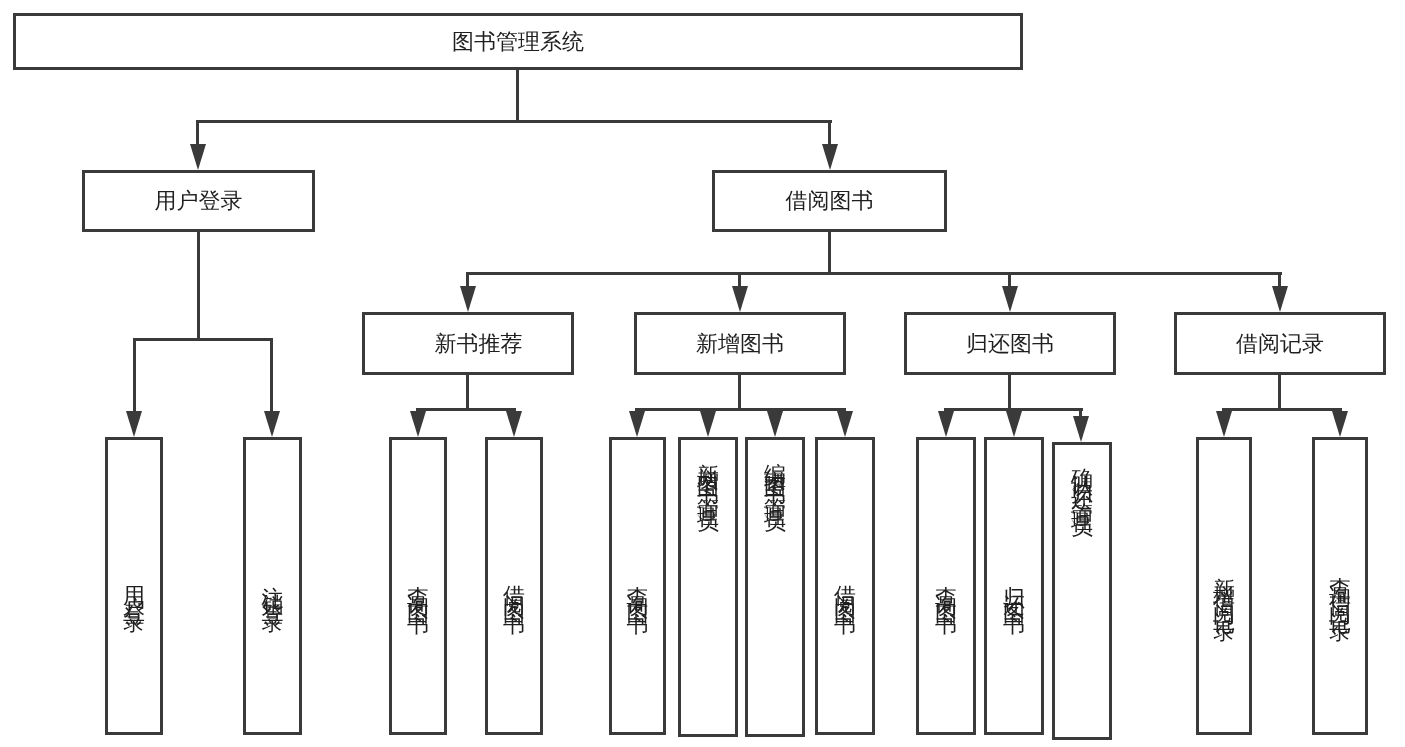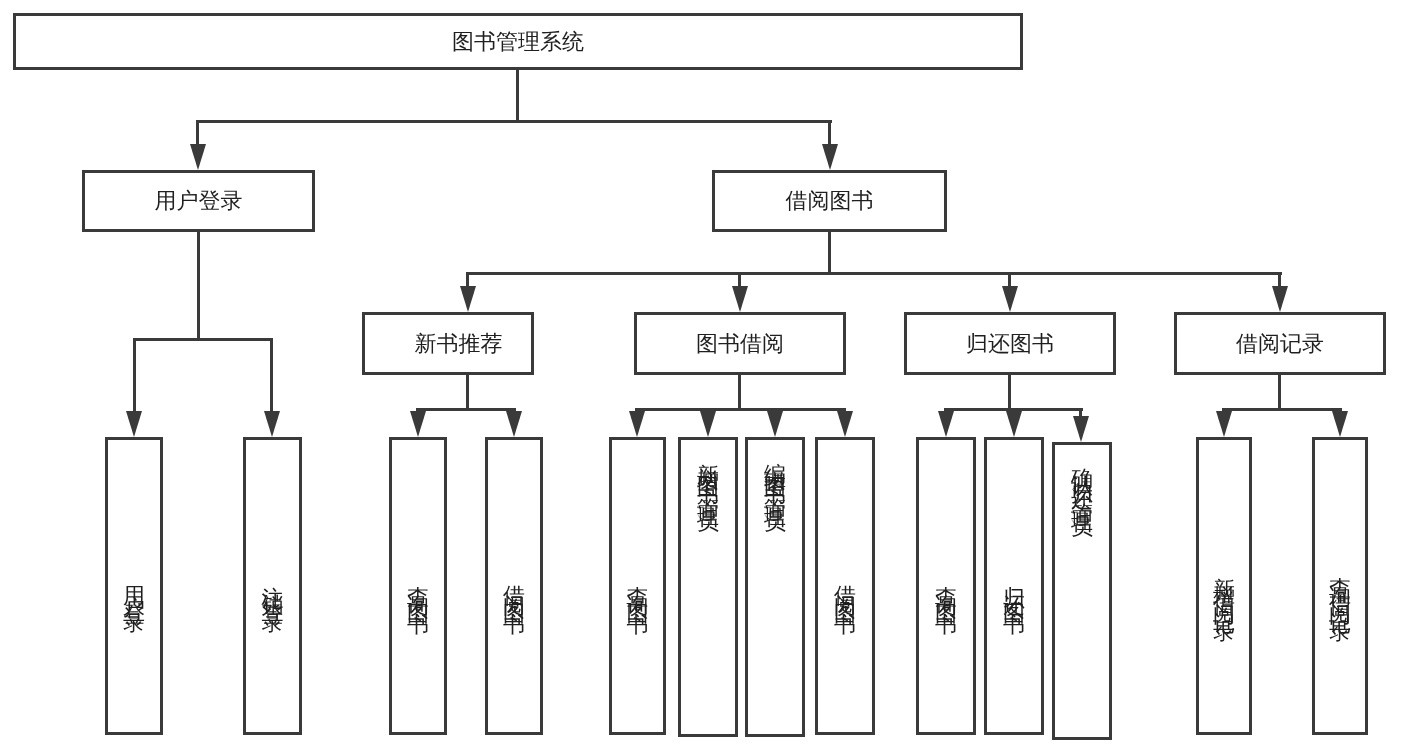--- a/index.html
+++ b/index.html
@@ -101,7 +101,7 @@
   <div class="v" style="left:1278px;top:272px;height:18px;"></div>
   <div class="arrow" style="left:1272px;top:286px;"></div>
 
-  <div class="box" style="left:362px;top:312px;width:172px;height:63px;padding-left:21px;">
+  <div class="box" style="left:362px;top:312px;width:212px;height:63px;padding-left:21px;">
     <span>新书推荐</span>
   </div>
   <div class="box" style="left:634px;top:312px;width:212px;height:63px;">

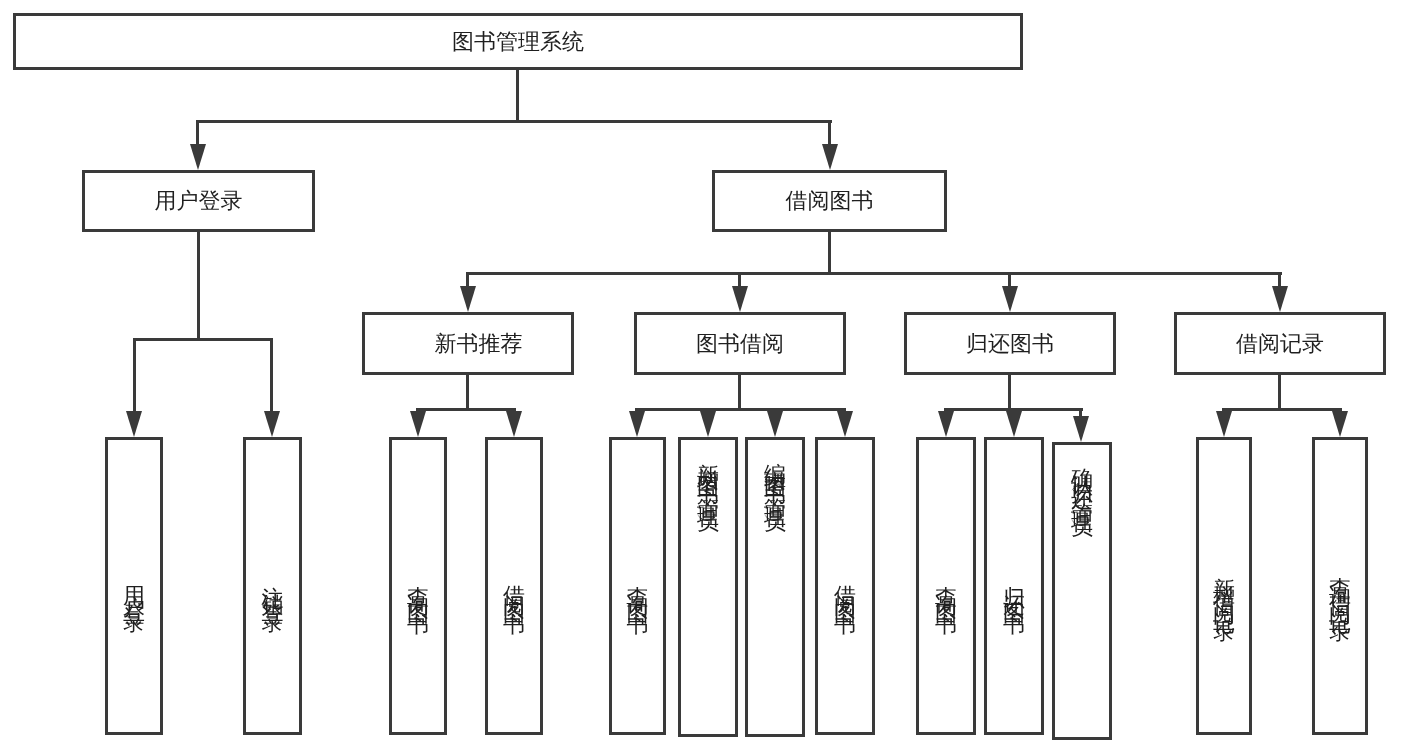--- a/index.html
+++ b/index.html
@@ -105,7 +105,7 @@
     <span>新书推荐</span>
   </div>
   <div class="box" style="left:634px;top:312px;width:212px;height:63px;">
-    <span>图书借阅</span>
+    <span>新增图书</span>
   </div>
   <div class="box" style="left:904px;top:312px;width:212px;height:63px;">
     <span>归还图书</span>

